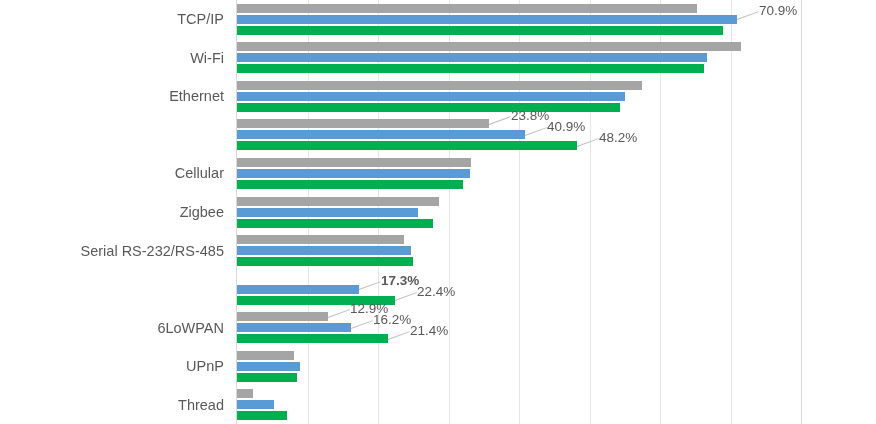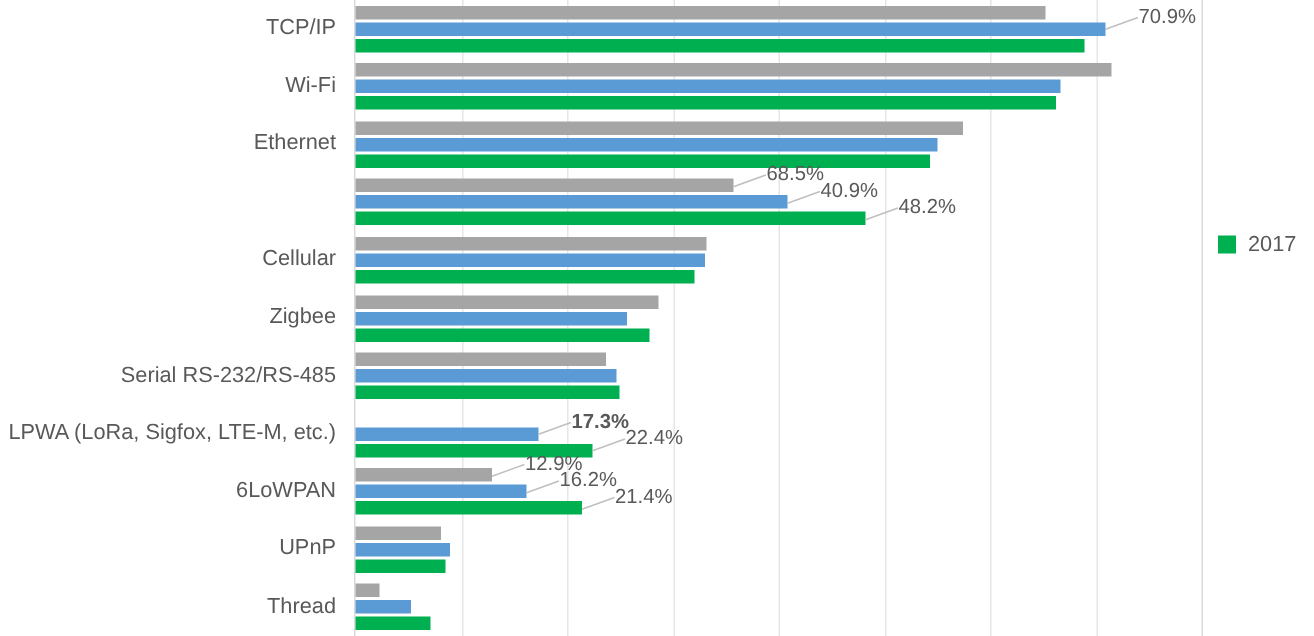--- a/index.html
+++ b/index.html
@@ -155,7 +155,7 @@
       <div class="bar s2016" title="Ethernet 2016: 55%" style="left: 0px; top: 91.8636px; width: 388px; background: rgb(91, 155, 213);"></div>
       <div class="bar s2017" title="Ethernet 2017: 54.3%" style="left: 0px; top: 102.864px; width: 383px; background: rgb(0, 176, 80);"></div>
       <div class="bar s2015" title="Bluetooth / Bluetooth Smart 2015: 35.8%" style="left: 0px; top: 119.409px; width: 252px; background: rgb(165, 165, 165);"></div>
-      <div class="dlabel" style="left: 274px; top: 115.909px;">68.5%</div>
+      <div class="dlabel" style="left: 274px; top: 115.909px;">23.8%</div>
       <div class="leader" style="left: 252px; top: 123.909px; width: 23.4094px; transform: rotate(-19.9831deg);"></div>
       <div class="bar s2016" title="Bluetooth / Bluetooth Smart 2016: 40.9%" style="left: 0px; top: 130.409px; width: 288px; background: rgb(91, 155, 213);"></div>
       <div class="dlabel" style="left: 310px; top: 126.909px;">40.9%</div>

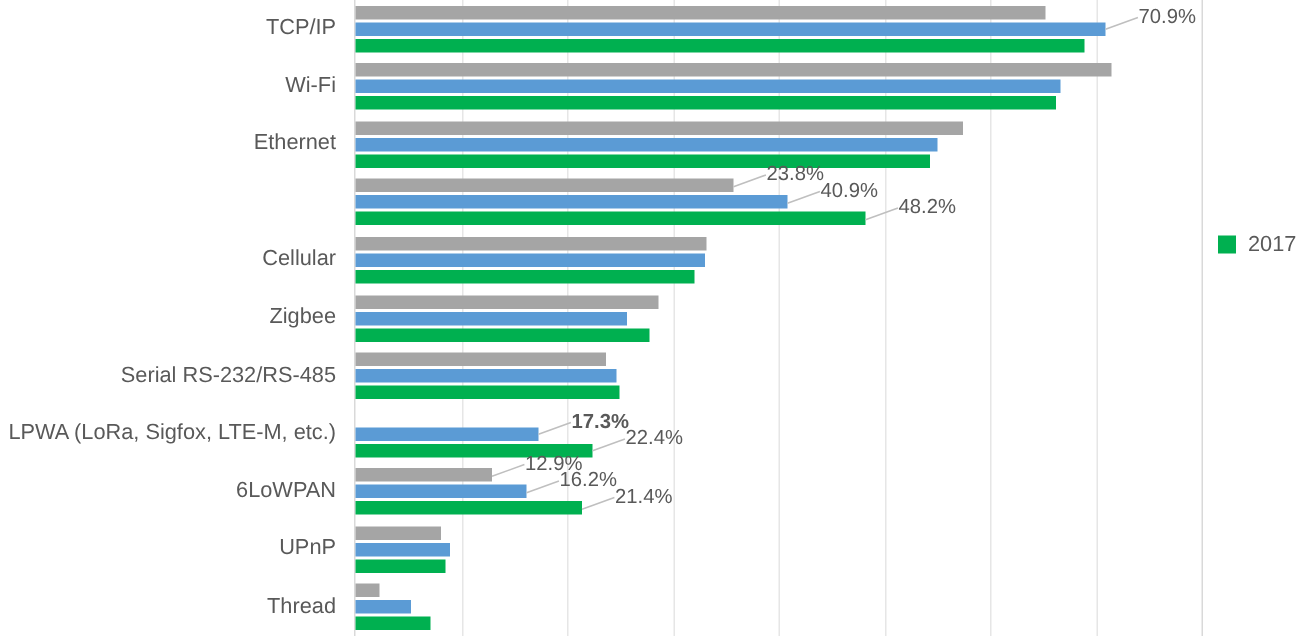--- a/index.html
+++ b/index.html
@@ -196,10 +196,6 @@
     </div>
 
   <div class="legend">
-      <div class="legend-row">
-        <span class="legend-swatch" style="background: rgb(0, 176, 80);"></span>
-        <span class="legend-text">2017</span>
-      </div>
     </div>
 
 </div>

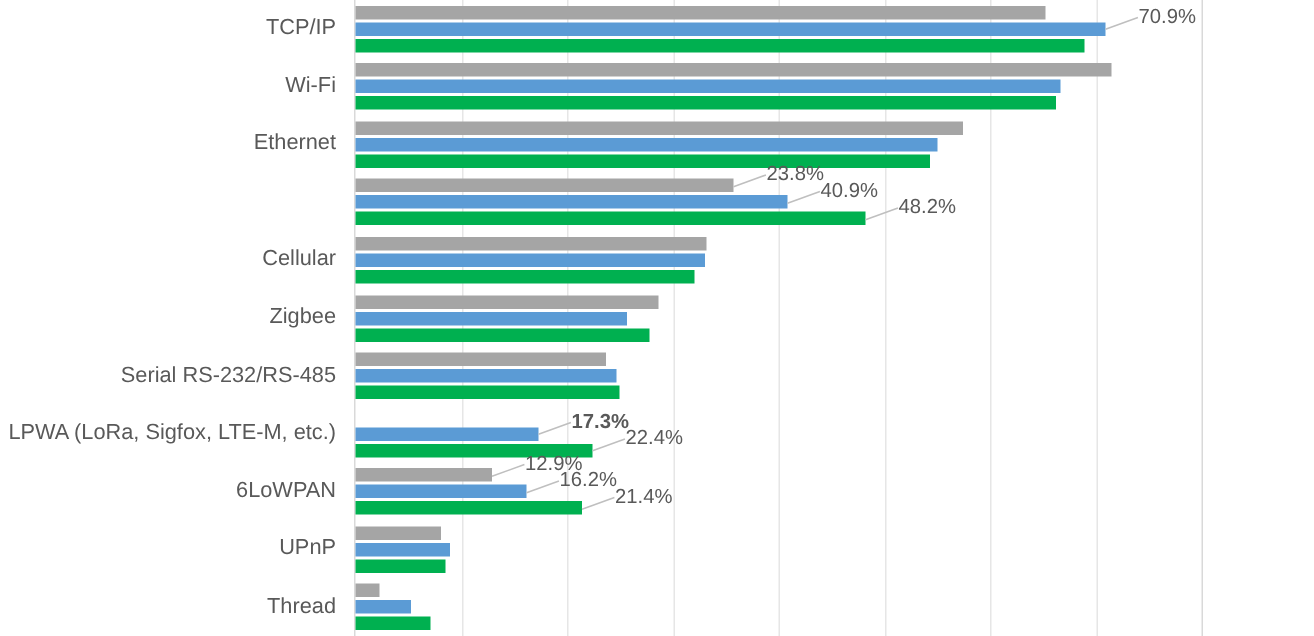--- a/index.html
+++ b/index.html
@@ -128,7 +128,6 @@
       <div class="cat-label" style="top: 173.455px;">Cellular</div>
       <div class="cat-label" style="top: 212px;">Zigbee</div>
       <div class="cat-label" style="top: 250.545px;">Serial RS-232/RS-485</div>
-      <div class="cat-label" style="top: 289.091px;">LPWA (LoRa, Sigfox, LTE-M, etc.)</div>
       <div class="cat-label" style="top: 327.636px;">6LoWPAN</div>
       <div class="cat-label" style="top: 366.182px;">UPnP</div>
       <div class="cat-label" style="top: 404.727px;">Thread</div>

